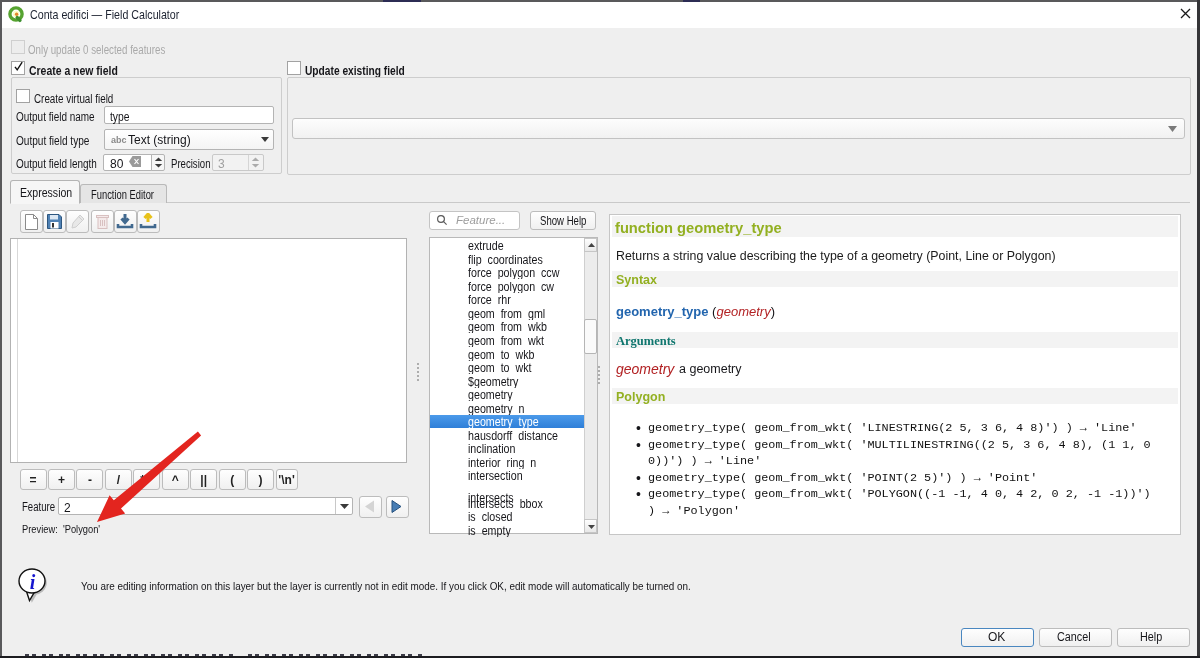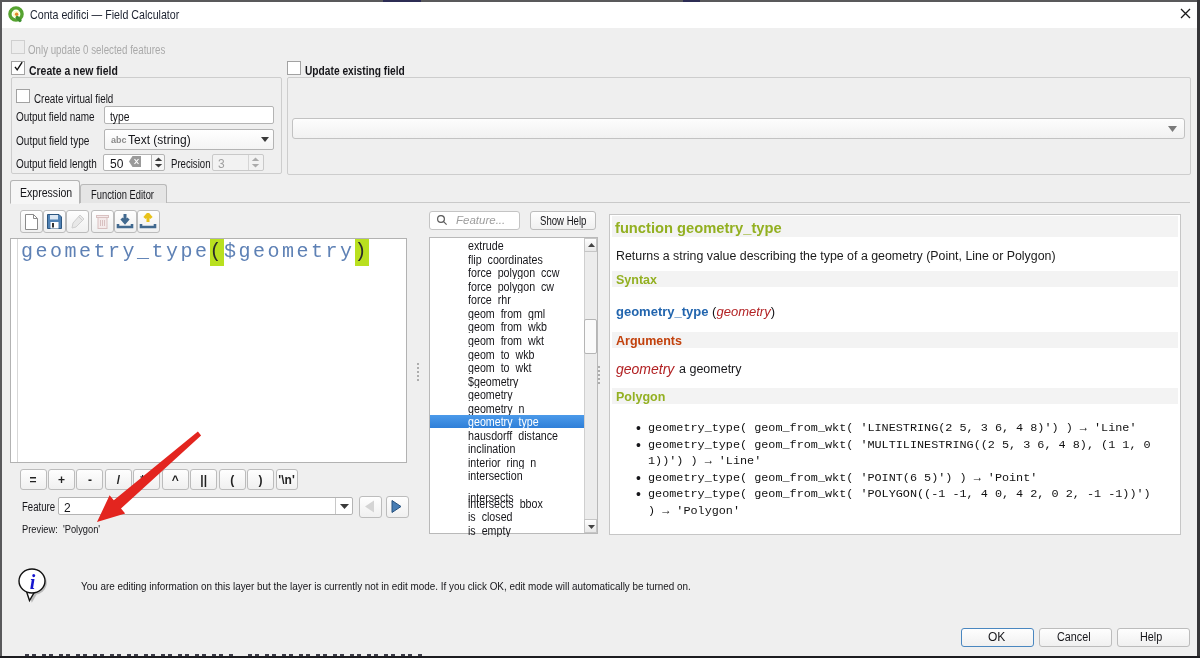--- a/index.html
+++ b/index.html
@@ -66,7 +66,7 @@
 
 <div class="lbl" style="left:16px;top:157px;transform:scaleX(.83);">Output field length</div>
 <div class="inp" style="left:103px;top:154px;width:48px;height:15px;border-radius:2px 0 0 2px;"></div>
-<div class="lbl" style="left:110px;top:157px;">50</div>
+<div class="lbl" style="left:110px;top:157px;">80</div>
 <svg class="abs" style="left:129px;top:156px;" width="12" height="11" viewBox="0 0 12 11">
   <path d="M3.5 0 H12 V11 H3.5 L0 5.5 Z" fill="#9a9a9a"></path>
   <path d="M5.5 3 L9.5 8 M9.5 3 L5.5 8" stroke="#fff" stroke-width="1.2"></path>

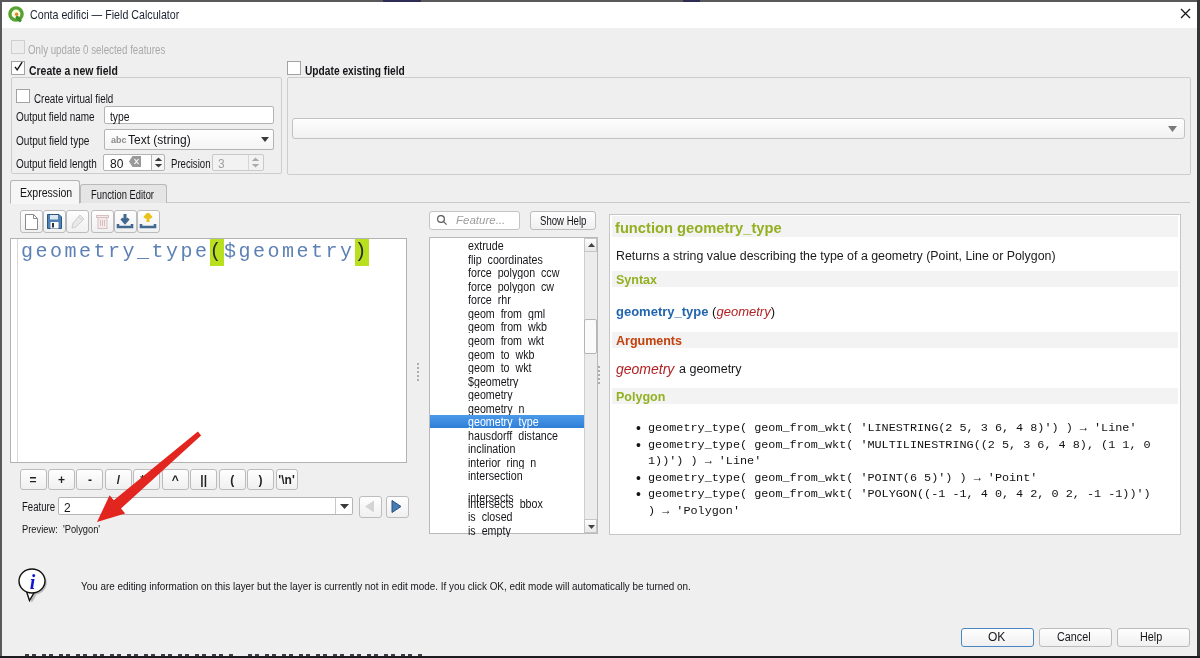--- a/index.html
+++ b/index.html
@@ -143,7 +143,6 @@
 
 <div class="abs" style="left:10px;top:238px;width:397px;height:225px;background:#fff;border:1px solid #b2b2b2;box-sizing:border-box;"></div>
 <div class="abs" style="left:17px;top:239px;width:1px;height:223px;background:#d8d8d8;"></div>
-<div class="abs mono" id="code" style="left:21px;top:239px;font-size:20px;letter-spacing:2.5px;color:#5e81b5;white-space:pre;line-height:26px;">geometry_type<span style="background:#b9e01f;color:#2a2a2a;padding:1px 0 3px;">(</span><span>$geometry</span><span style="background:#b9e01f;color:#2a2a2a;padding:1px 0 3px;">)</span></div>
 
 <div id="opbtns">
       <div class="btn" style="left: 19.5px; top: 469px; width: 25px; height: 19px; display: flex; align-items: center; font-size: 12px; font-weight: bold; color: rgb(34, 34, 34); justify-content: center;">=</div>

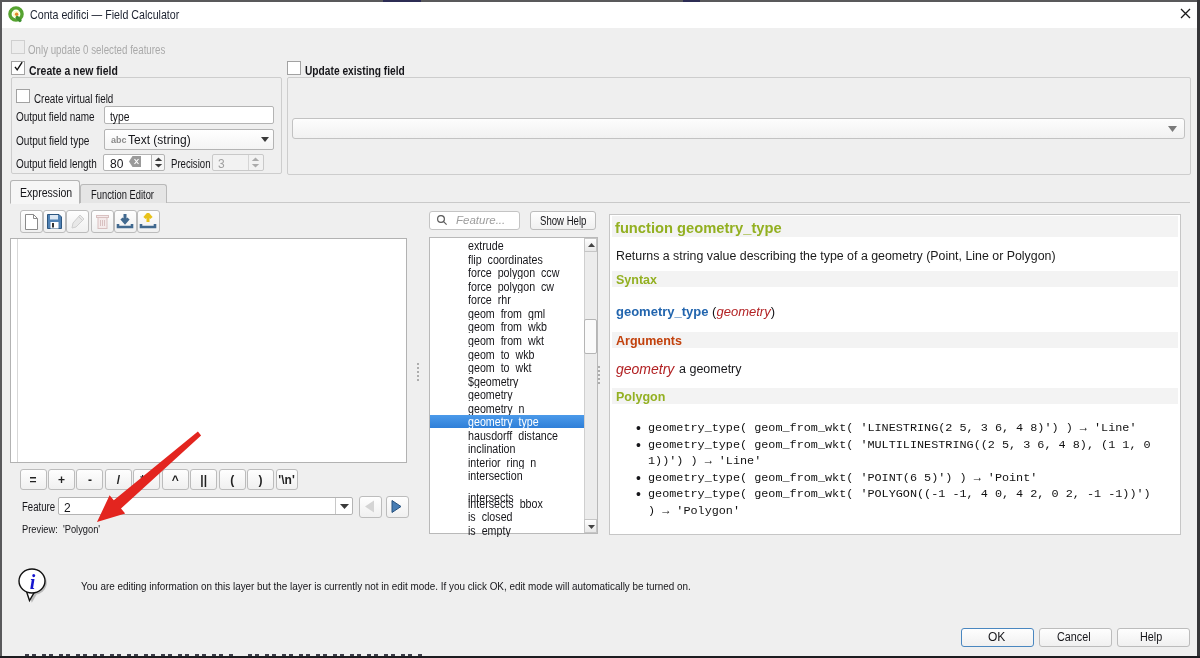--- a/index.html
+++ b/index.html
@@ -289,7 +289,7 @@
       <div class="lbl" style="left:616px;top:272.5px;font-size:12.5px;font-weight:bold;color:#93b021;">Syntax</div>
       <div class="lbl" style="left:616px;top:304px;font-size:13px;"><b style="color:#2265ae;">geometry_type</b> (<i style="color:#b22123;">geometry</i>)</div>
       <div class="abs" style="left:612px;top:332px;width:566px;height:16px;background:#f3f3f3;"></div>
-      <div class="lbl" style="left:616px;top:333.5px;font-size:12.5px;font-weight:bold;color:#c2410c;">Arguments</div>
+      <div class="lbl" style="left:616px;top:333.5px;font-size:12.5px;font-weight:bold;color:#0f766e;font-family:Liberation Serif, serif;">Arguments</div>
       <div class="lbl" style="left:616px;top:361px;font-size:14px;font-style:italic;color:#b22123;">geometry</div>
       <div class="lbl" style="left:679px;top:362px;font-size:12.5px;">a geometry</div>
       <div class="abs" style="left:612px;top:388px;width:566px;height:16px;background:#f3f3f3;"></div>

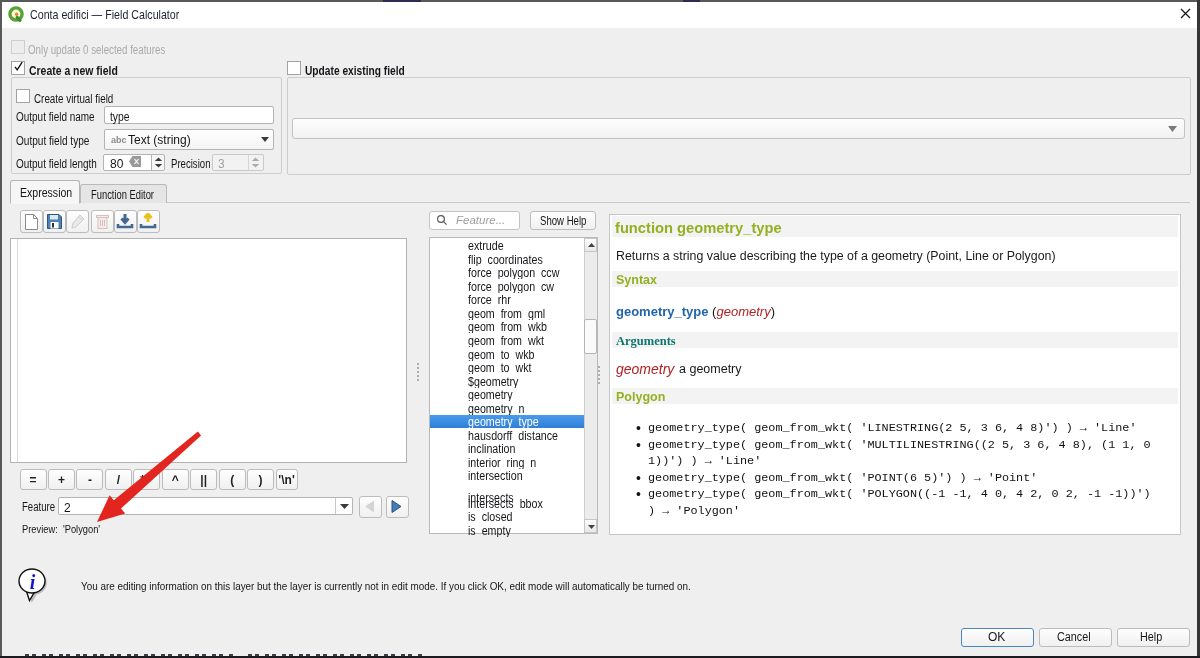--- a/index.html
+++ b/index.html
@@ -298,7 +298,7 @@
       <div class="lbl mono" style="left:648px;top:421px;font-size:11.8px;color:#111;">geometry_type( geom_from_wkt( 'LINESTRING(2 5, 3 6, 4 8)') ) → 'Line'</div>
       <div class="abs" style="left:636px;top:436.6px;font-size:14px;">•</div>
       <div class="lbl mono" style="left:648px;top:437.6px;font-size:11.8px;color:#111;">geometry_type( geom_from_wkt( 'MULTILINESTRING((2 5, 3 6, 4 8), (1 1, 0</div>
-      <div class="lbl mono" style="left:648px;top:454.20000000000005px;font-size:11.8px;color:#111;">1))') ) → 'Line'</div>
+      <div class="lbl mono" style="left:648px;top:454.20000000000005px;font-size:11.8px;color:#111;">0))') ) → 'Line'</div>
       <div class="abs" style="left:636px;top:469.80000000000007px;font-size:14px;">•</div>
       <div class="lbl mono" style="left:648px;top:470.80000000000007px;font-size:11.8px;color:#111;">geometry_type( geom_from_wkt( 'POINT(6 5)') ) → 'Point'</div>
       <div class="abs" style="left:636px;top:486.4000000000001px;font-size:14px;">•</div>

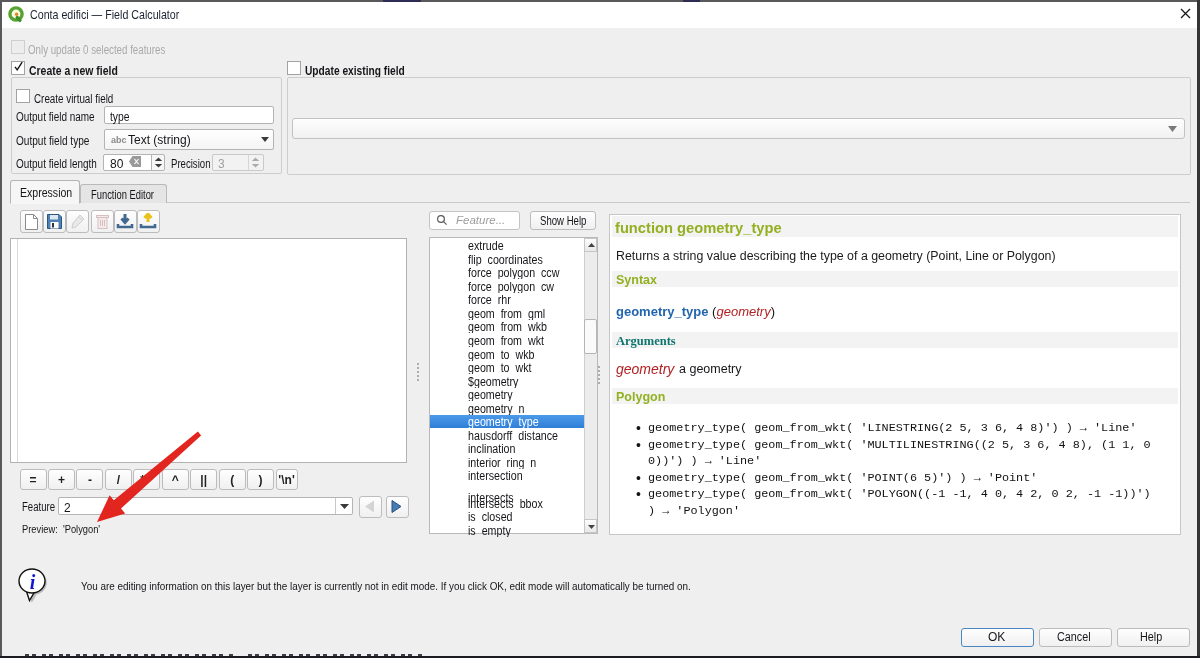--- a/index.html
+++ b/index.html
@@ -300,7 +300,7 @@
       <div class="lbl mono" style="left:648px;top:437.6px;font-size:11.8px;color:#111;">geometry_type( geom_from_wkt( 'MULTILINESTRING((2 5, 3 6, 4 8), (1 1, 0</div>
       <div class="lbl mono" style="left:648px;top:454.20000000000005px;font-size:11.8px;color:#111;">0))') ) → 'Line'</div>
       <div class="abs" style="left:636px;top:469.80000000000007px;font-size:14px;">•</div>
-      <div class="lbl mono" style="left:648px;top:470.80000000000007px;font-size:11.8px;color:#111;">geometry_type( geom_from_wkt( 'POINT(6 5)') ) → 'Point'</div>
+      <div class="lbl mono" style="left:648px;top:470.80000000000007px;font-size:11.8px;color:#111;">geometry_type( geom_from_wkt( 'POINT(2 5)') ) → 'Point'</div>
       <div class="abs" style="left:636px;top:486.4000000000001px;font-size:14px;">•</div>
       <div class="lbl mono" style="left:648px;top:487.4000000000001px;font-size:11.8px;color:#111;">geometry_type( geom_from_wkt( 'POLYGON((-1 -1, 4 0, 4 2, 0 2, -1 -1))')</div>
       <div class="lbl mono" style="left:648px;top:504.0000000000001px;font-size:11.8px;color:#111;">) → 'Polygon'</div>

